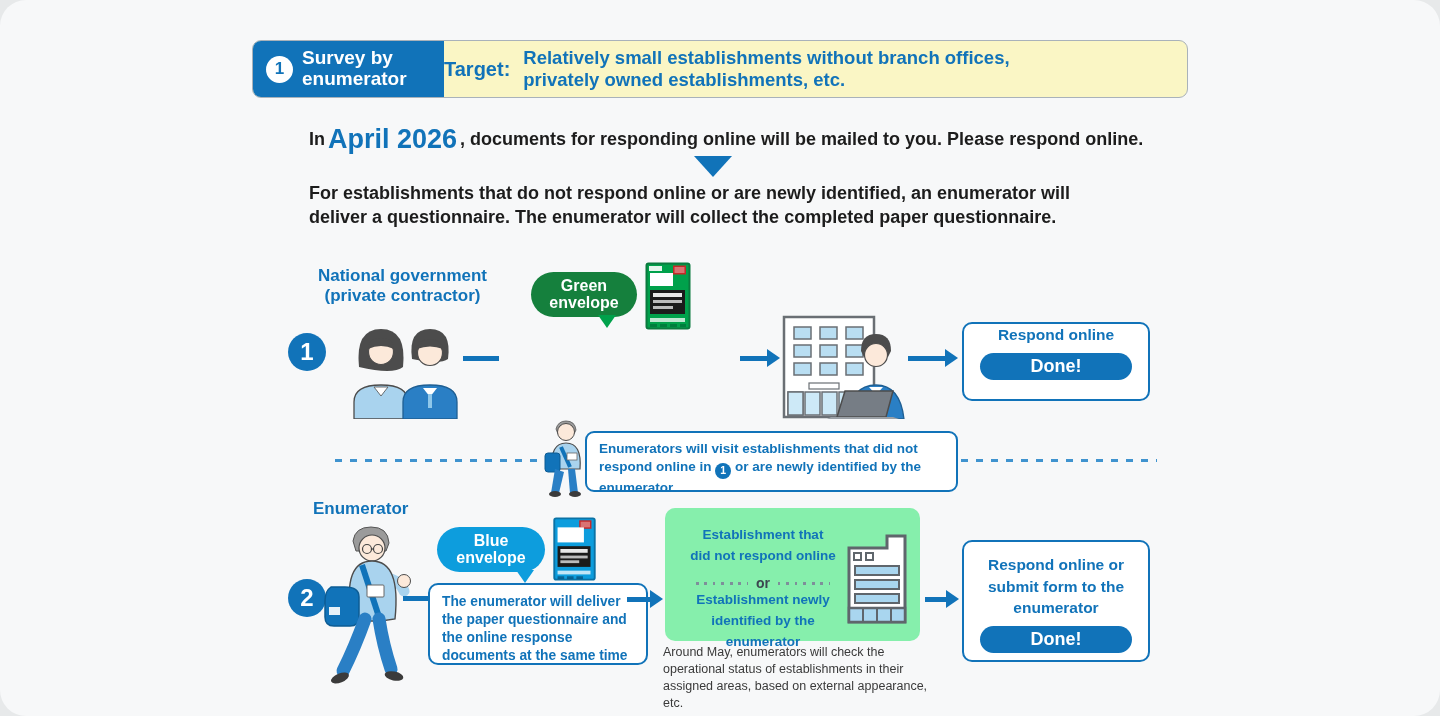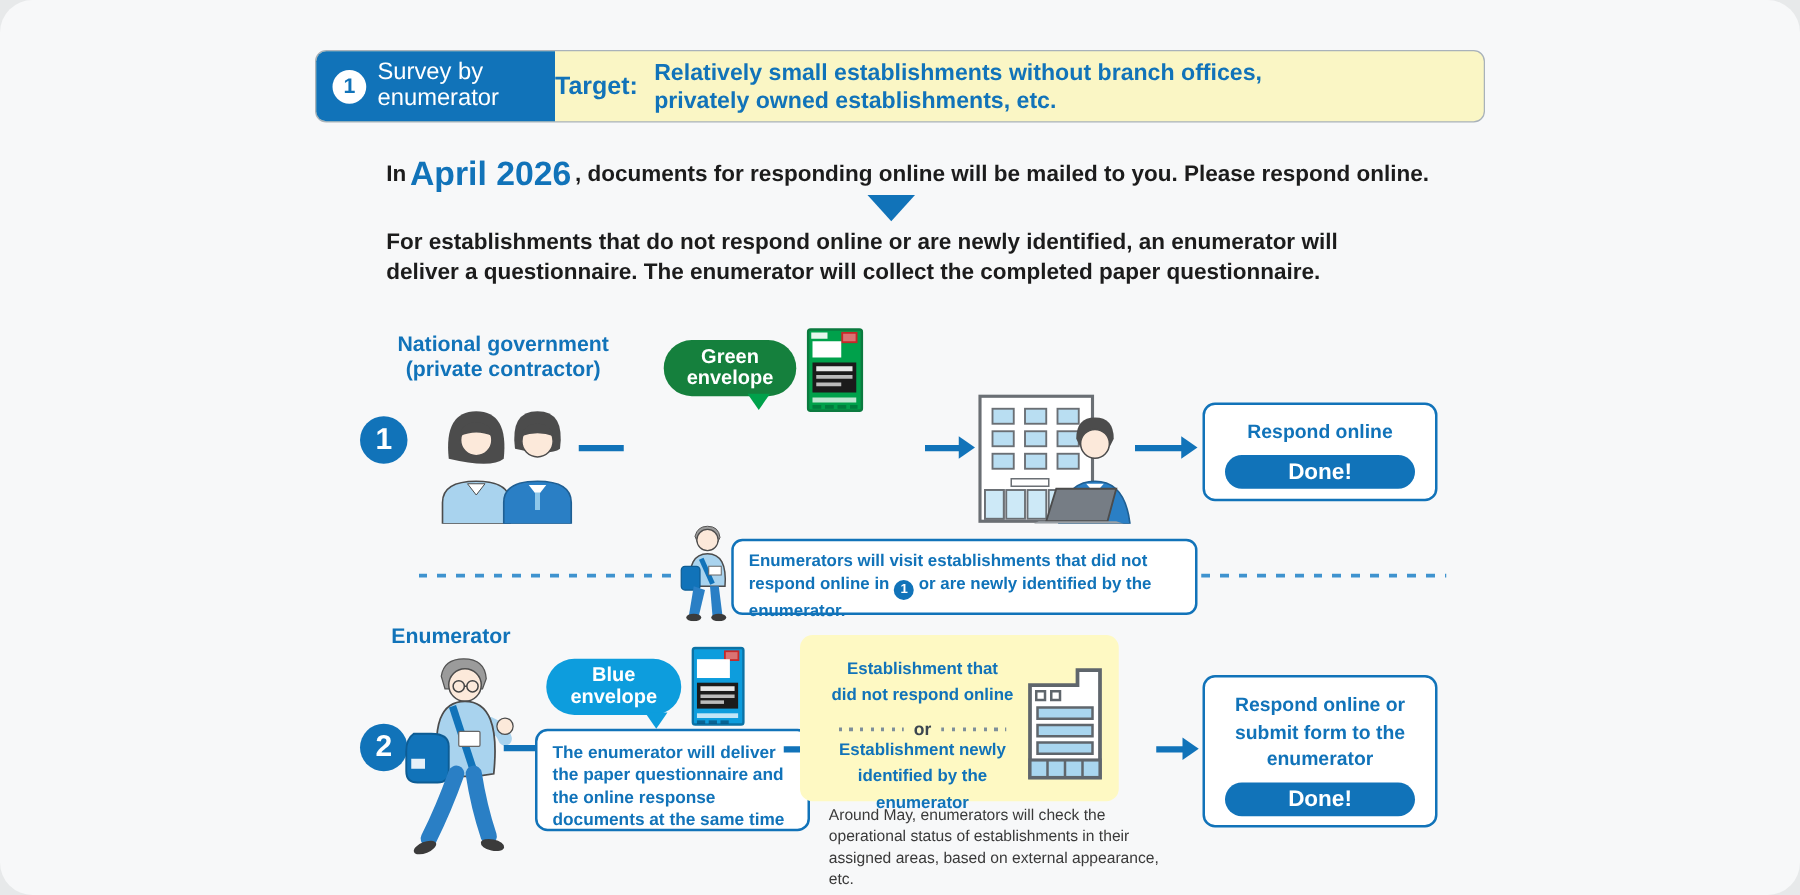--- a/index.html
+++ b/index.html
@@ -16,7 +16,7 @@
                  align-items:center; padding-left:13px; gap:9px; flex:none; }
   .step-badge { width:27px; height:27px; border-radius:50%; background:#fff; color:#1173b9;
                 font-size:17px; font-weight:700; display:flex; align-items:center; justify-content:center; flex:none; }
-  .header-title { color:#fff; font-size:19px; font-weight:400; line-height:1.08; white-space:pre-line; }
+  .header-title { color:#fff; font-size:19px; font-weight:700; line-height:1.08; white-space:pre-line; }
   .header-right { flex:1; display:flex; align-items:center; gap:13px; }
   .target-label { font-size:20px; font-weight:700; color:#1173b9; }
   .target-text { font-size:18.5px; font-weight:700; color:#1173b9; line-height:1.18; white-space:pre-line; }

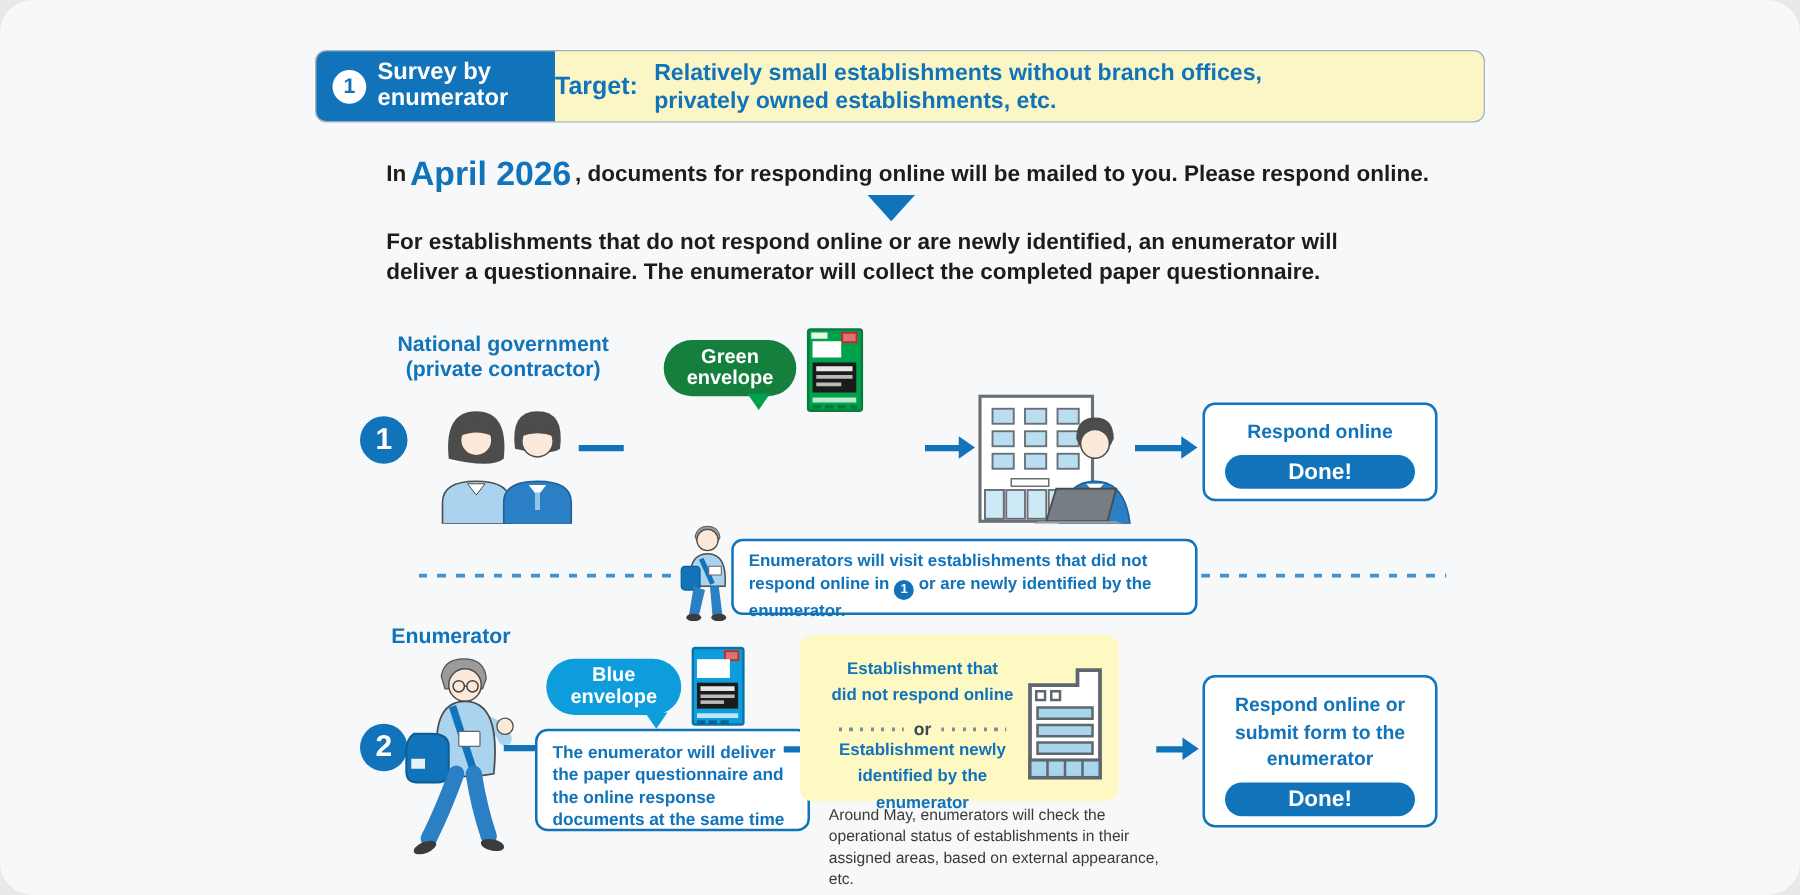--- a/index.html
+++ b/index.html
@@ -191,7 +191,7 @@
       <div class="head"></div>
   </div>
 
-  <div class="result-box" style="left:962px; top:322px; width:188px; height:79px; padding-top:11px;">
+  <div class="result-box" style="left:962px; top:322px; width:188px; height:79px; ">
     <div class="result-title">Respond online</div>
     <div class="done-pill">Done!</div>
   </div>

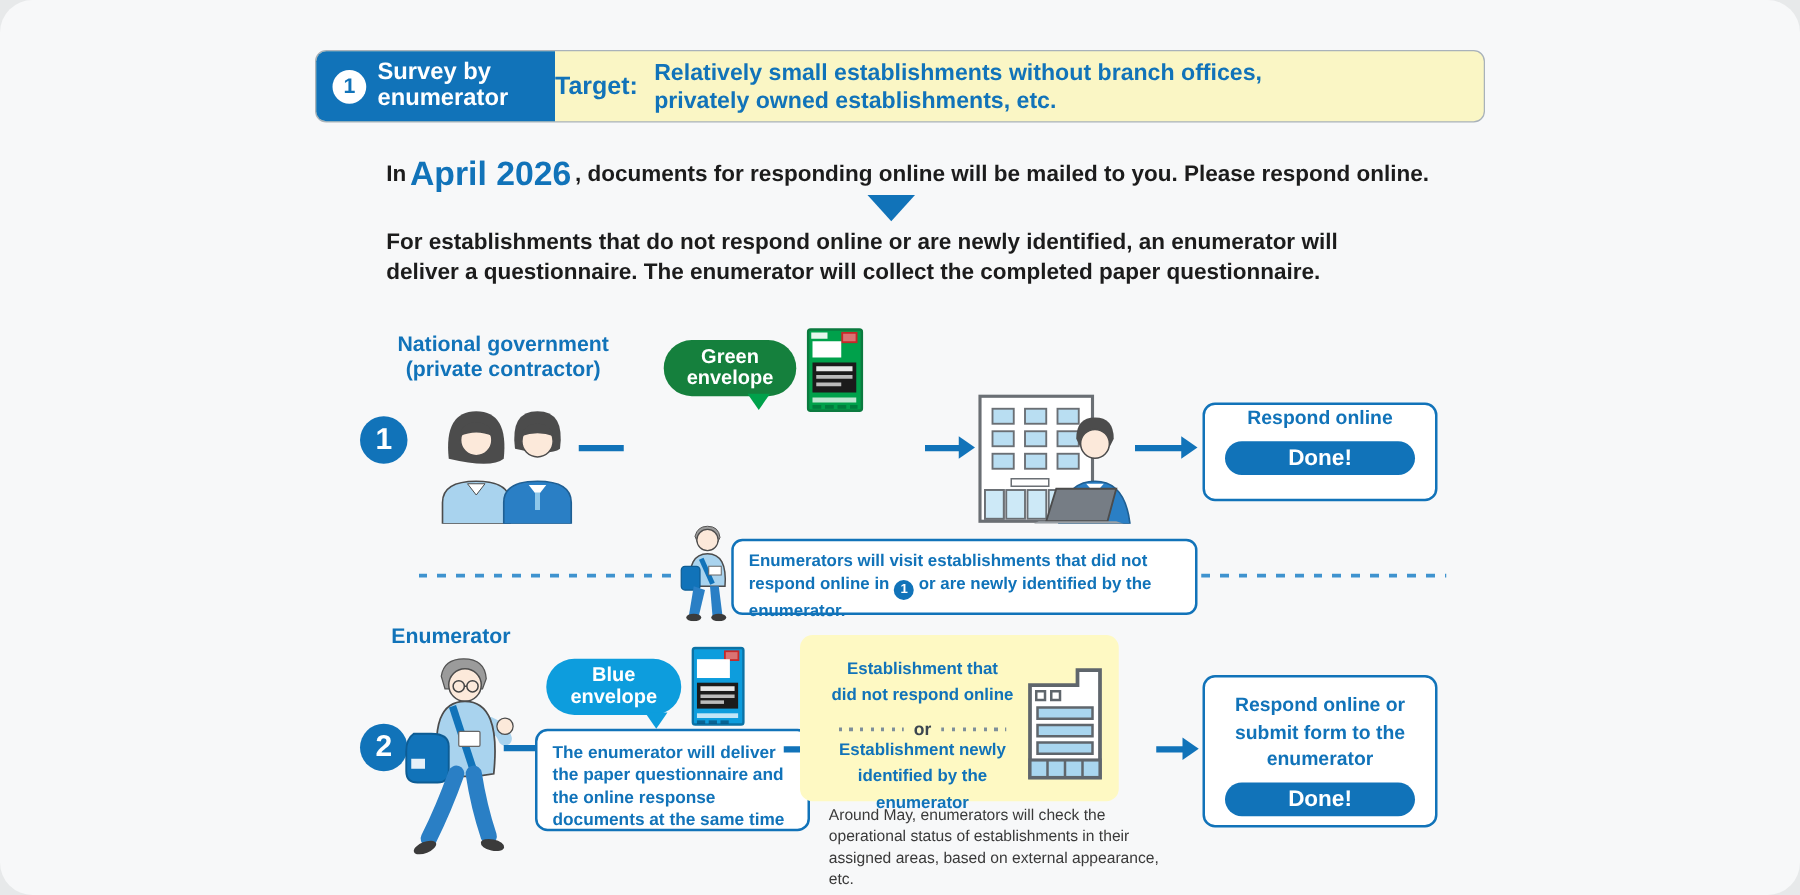--- a/index.html
+++ b/index.html
@@ -67,7 +67,7 @@
                   font-size:10.5px; font-weight:700; align-items:center; justify-content:center; vertical-align:-3px; }
 
   
-  .panel { position:absolute; left:640px; top:508px; width:255px; height:133px; border-radius:10px; background:#fef9c3; }
+  .panel { position:absolute; left:665px; top:508px; width:255px; height:133px; border-radius:10px; background:#86efac; }
   .panel-opt { position:absolute; left:8px; width:180px; text-align:center; font-size:13.5px; font-weight:700;
                color:#1173b9; line-height:1.55; white-space:pre-line; }
   .or-row { position:absolute; left:8px; top:67px; width:180px; display:flex; align-items:center; justify-content:center; gap:8px; }

